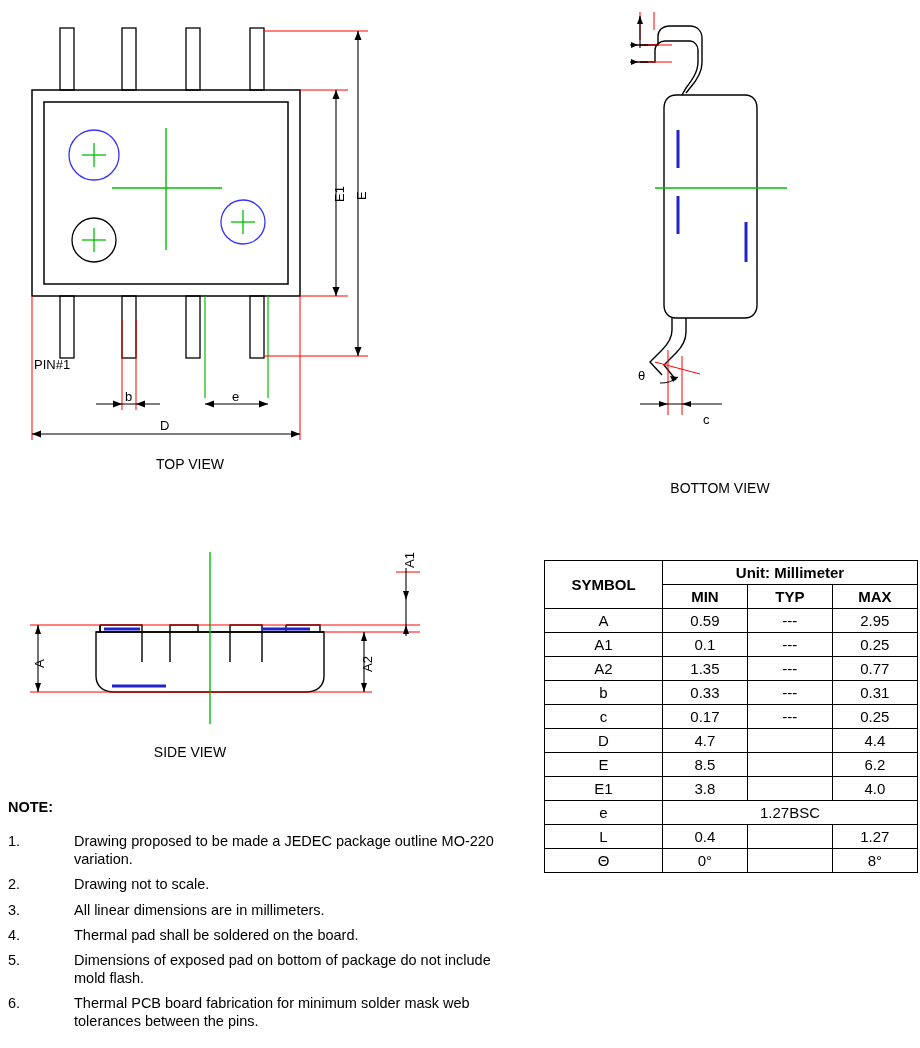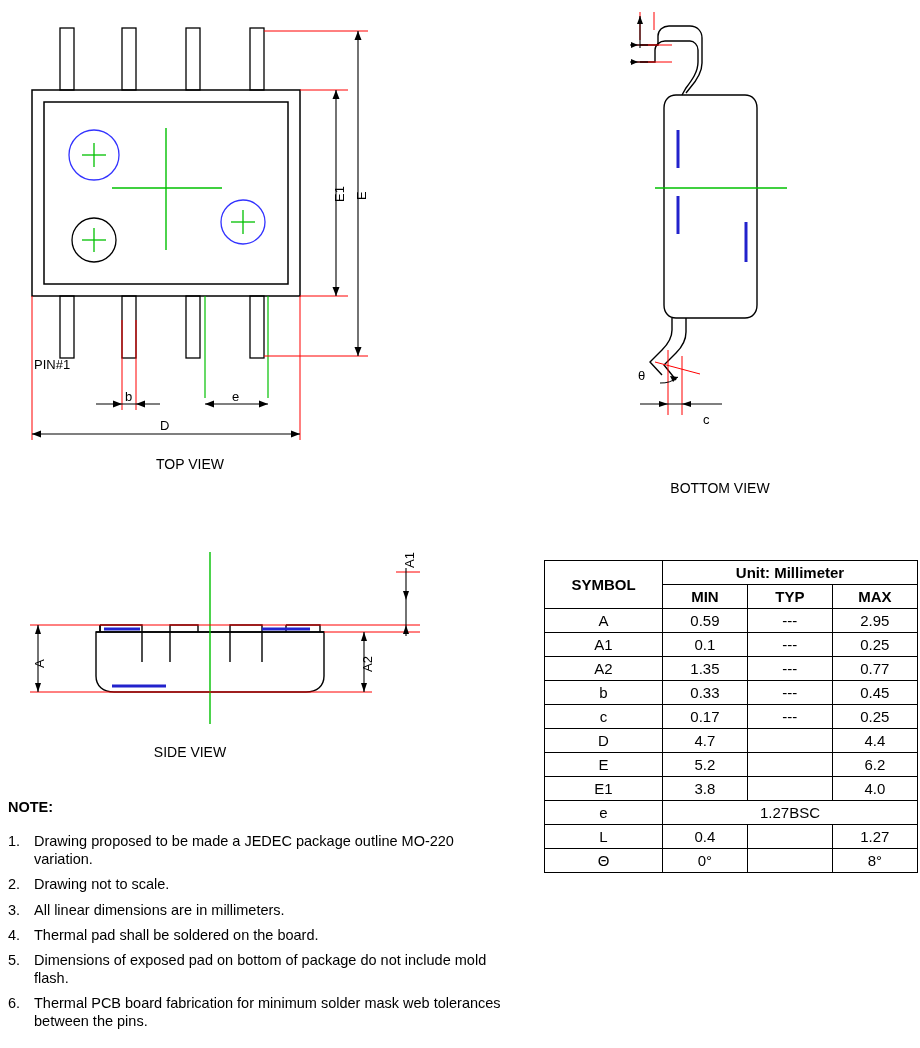--- a/index.html
+++ b/index.html
@@ -355,7 +355,7 @@
           <td>b</td>
           <td>0.33</td>
           <td>---</td>
-          <td>0.45</td>
+          <td>0.31</td>
         </tr>
         <tr>
           <td>c</td>

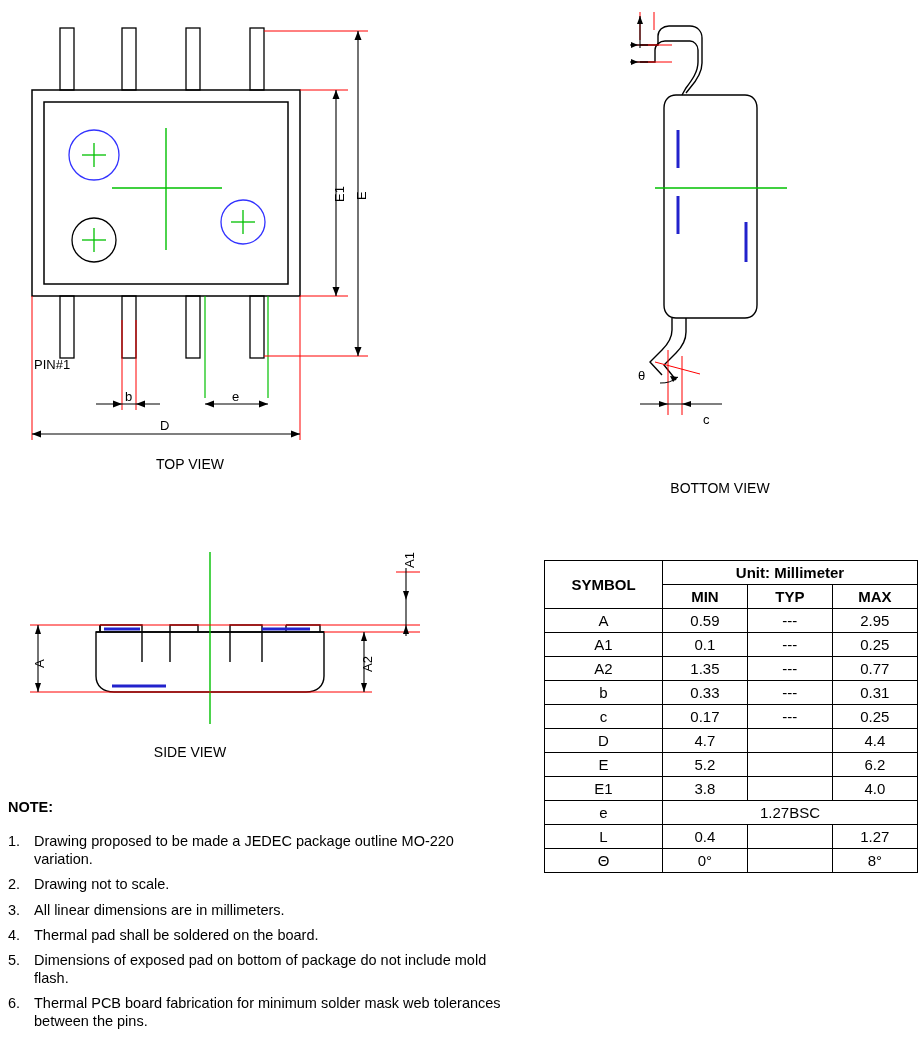--- a/index.html
+++ b/index.html
@@ -371,7 +371,7 @@
         </tr>
         <tr>
           <td>E</td>
-          <td>5.2</td>
+          <td>8.5</td>
           <td></td>
           <td>6.2</td>
         </tr>

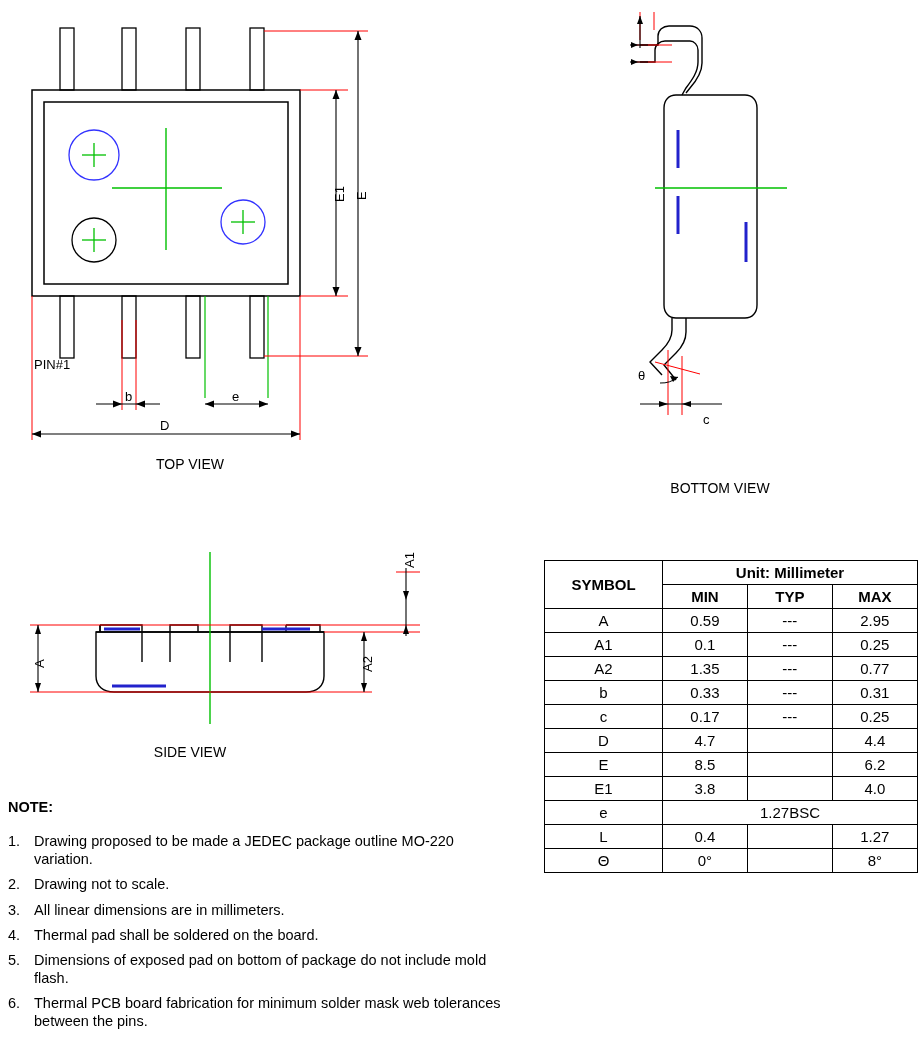--- a/index.html
+++ b/index.html
@@ -87,6 +87,7 @@
   }
   .note-text {
     flex: 1 1 auto;
+    margin-left: 40px;
   }
 
   

